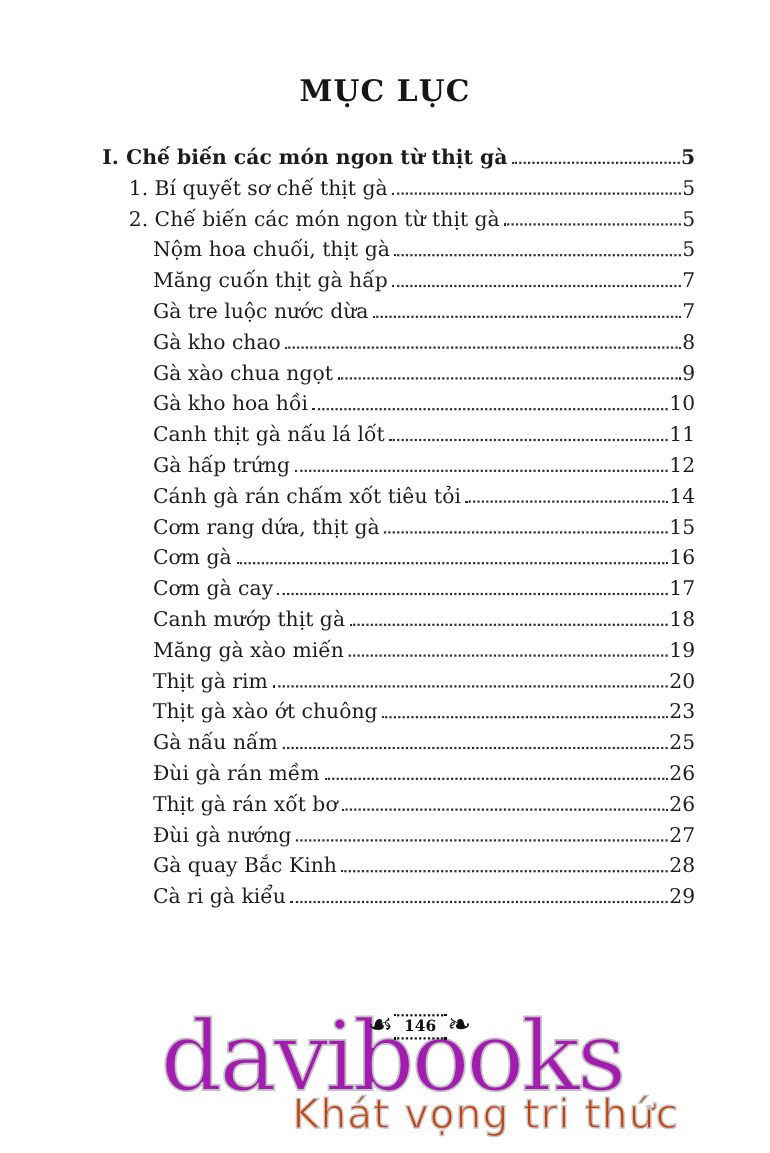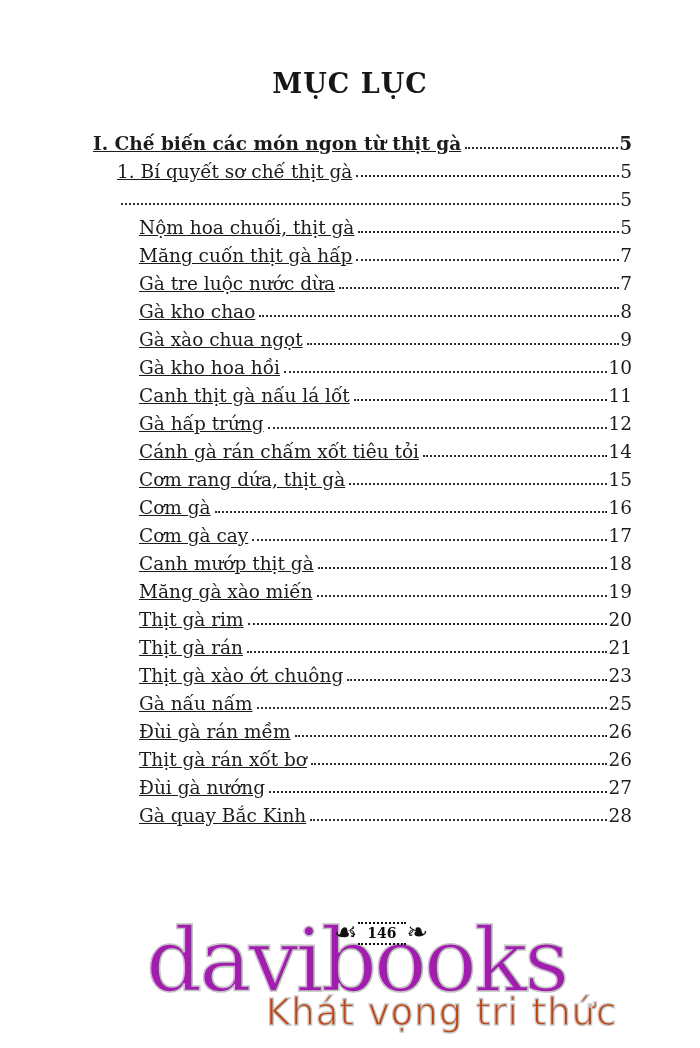--- a/index.html
+++ b/index.html
@@ -44,7 +44,7 @@
   .toc-row.bold { font-weight: bold; }
   .toc-row.level-1 { padding-left: 24px; }
   .toc-row.level-2 { padding-left: 46px; }
-  .toc-label { white-space: nowrap; text-decoration: underline; }
+  .toc-label { white-space: nowrap; }
   .toc-dots {
     flex: 1;
     min-width: 12px;

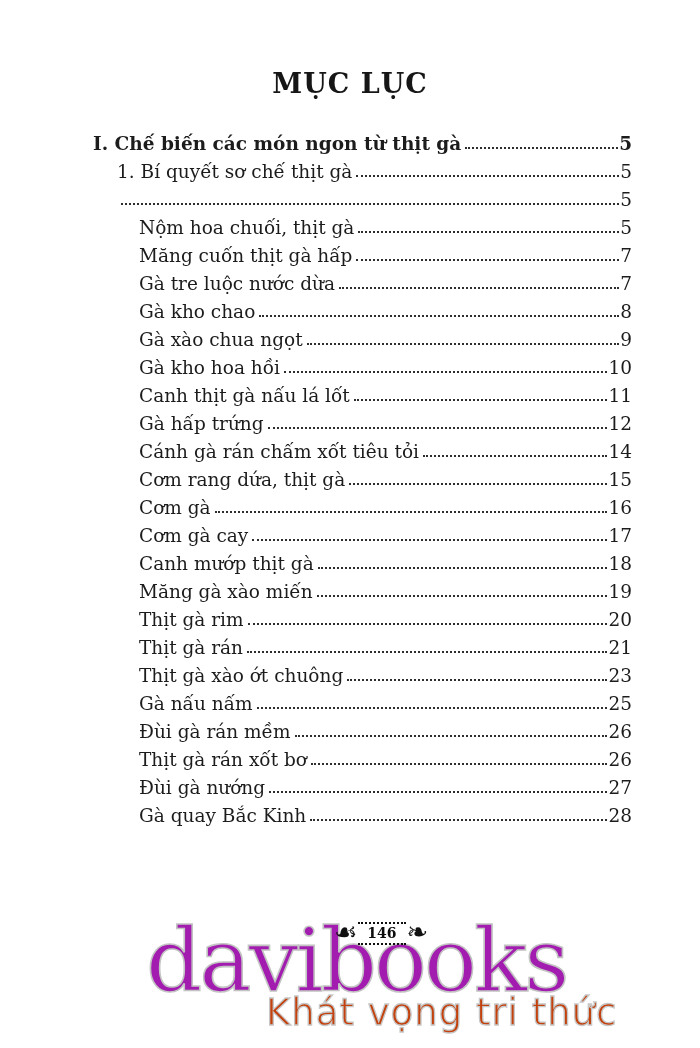--- a/index.html
+++ b/index.html
@@ -131,6 +131,7 @@
         <span class="toc-page">5</span>
       </div>
       <div class="toc-row level-1">
+        <span class="toc-label">2. Chế biến các món ngon từ thịt gà</span>
         <span class="toc-dots"></span>
         <span class="toc-page">5</span>
       </div>

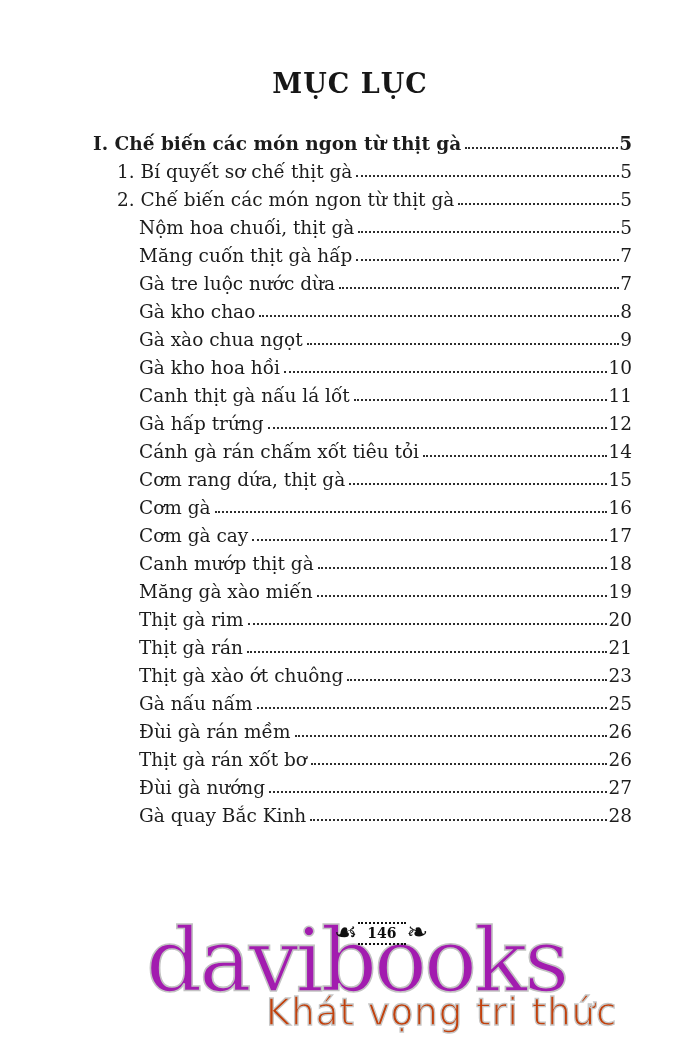--- a/index.html
+++ b/index.html
@@ -211,11 +211,6 @@
         <span class="toc-page">20</span>
       </div>
       <div class="toc-row level-2">
-        <span class="toc-label">Thịt gà rán</span>
-        <span class="toc-dots"></span>
-        <span class="toc-page">21</span>
-      </div>
-      <div class="toc-row level-2">
         <span class="toc-label">Thịt gà xào ớt chuông</span>
         <span class="toc-dots"></span>
         <span class="toc-page">23</span>

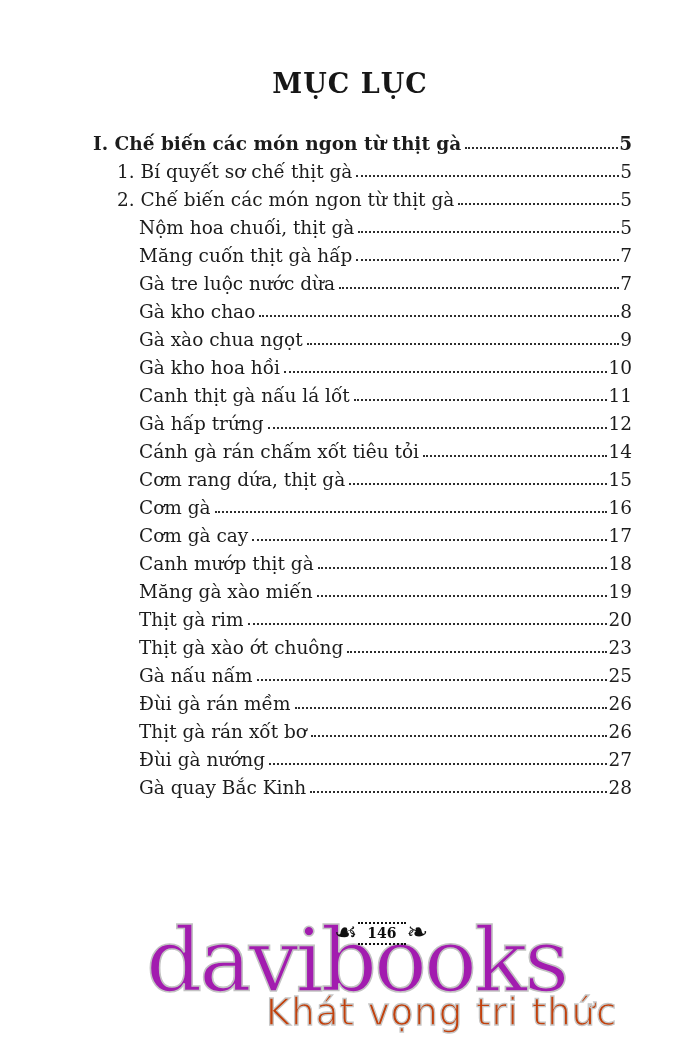--- a/index.html
+++ b/index.html
@@ -240,6 +240,11 @@
         <span class="toc-dots"></span>
         <span class="toc-page">28</span>
       </div>
+      <div class="toc-row level-2">
+        <span class="toc-label">Cà ri gà kiểu</span>
+        <span class="toc-dots"></span>
+        <span class="toc-page">29</span>
+      </div>
     </div>
 
   <div class="page-badge">

